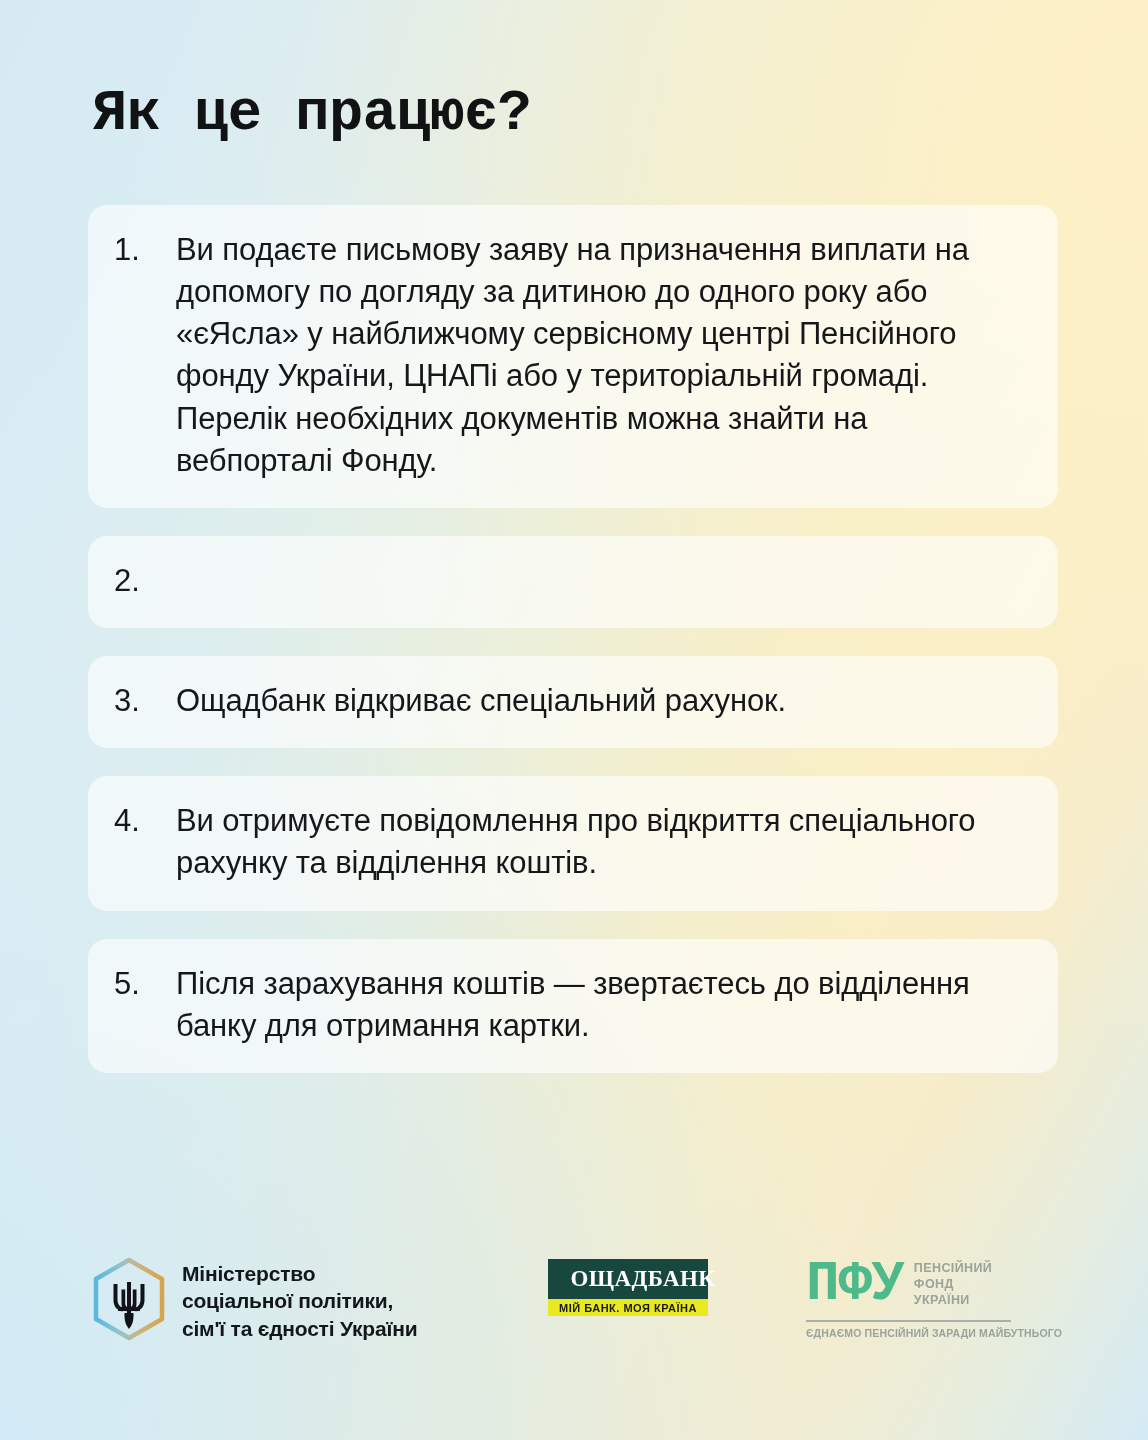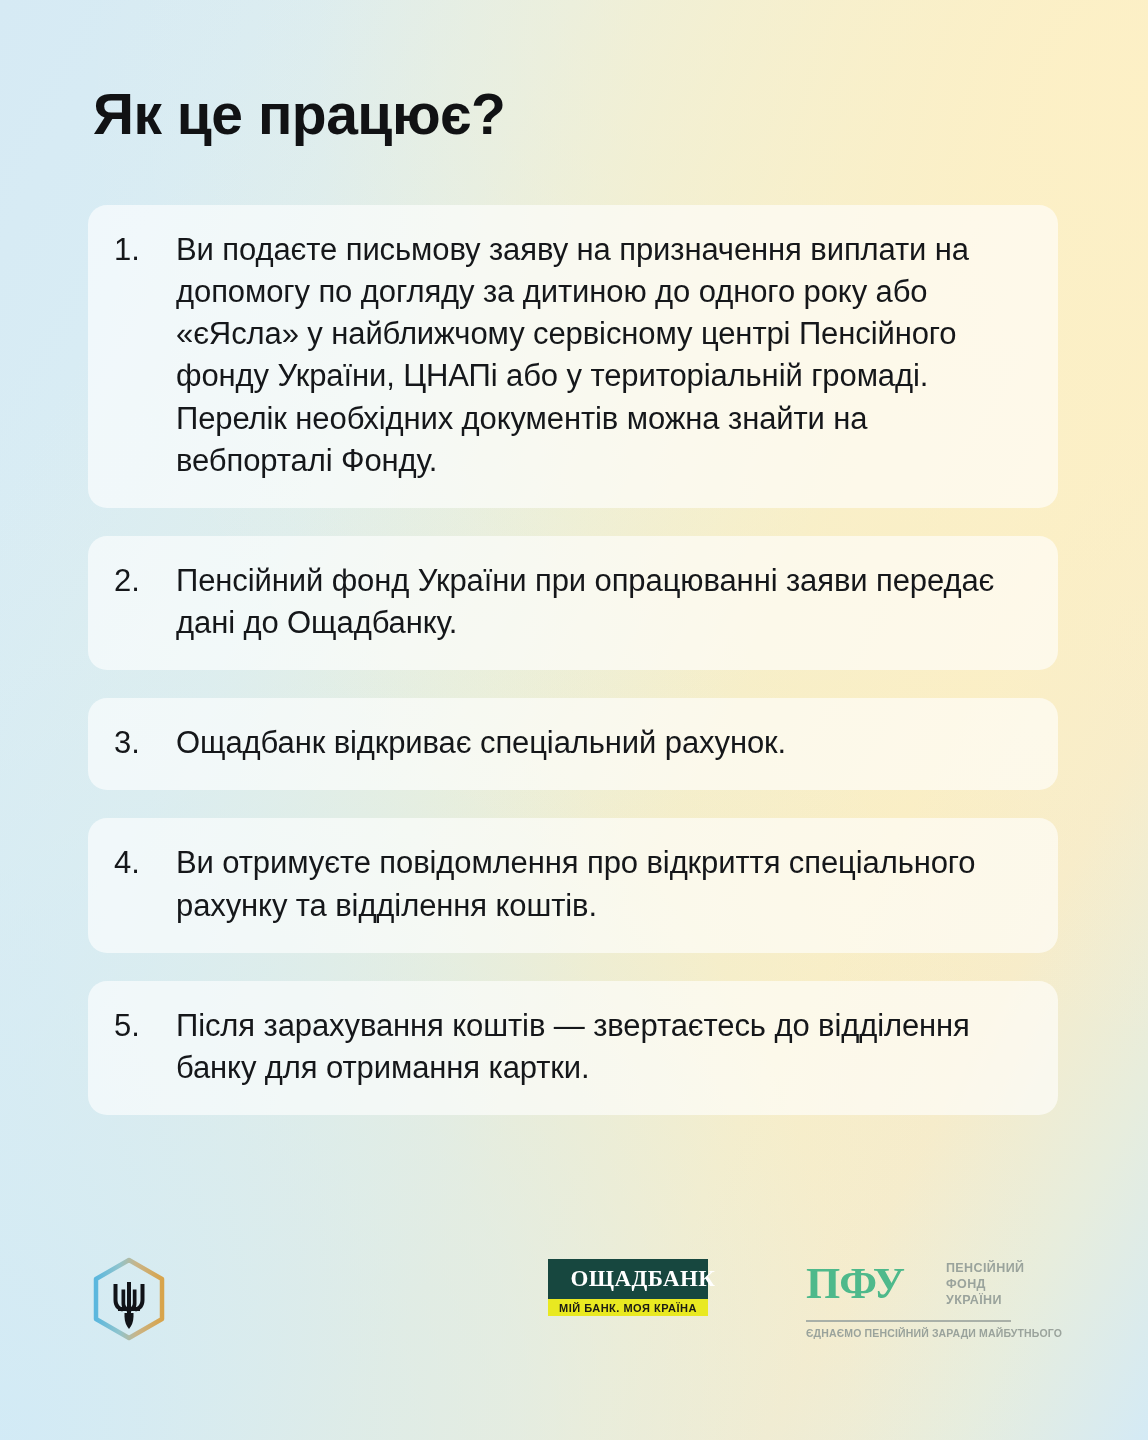--- a/index.html
+++ b/index.html
@@ -61,6 +61,7 @@
     font-weight: 700;
     letter-spacing: -0.5px;
     color: #111214;
+    font-family: Liberation Mono, monospace;
   }
 
   .steps {

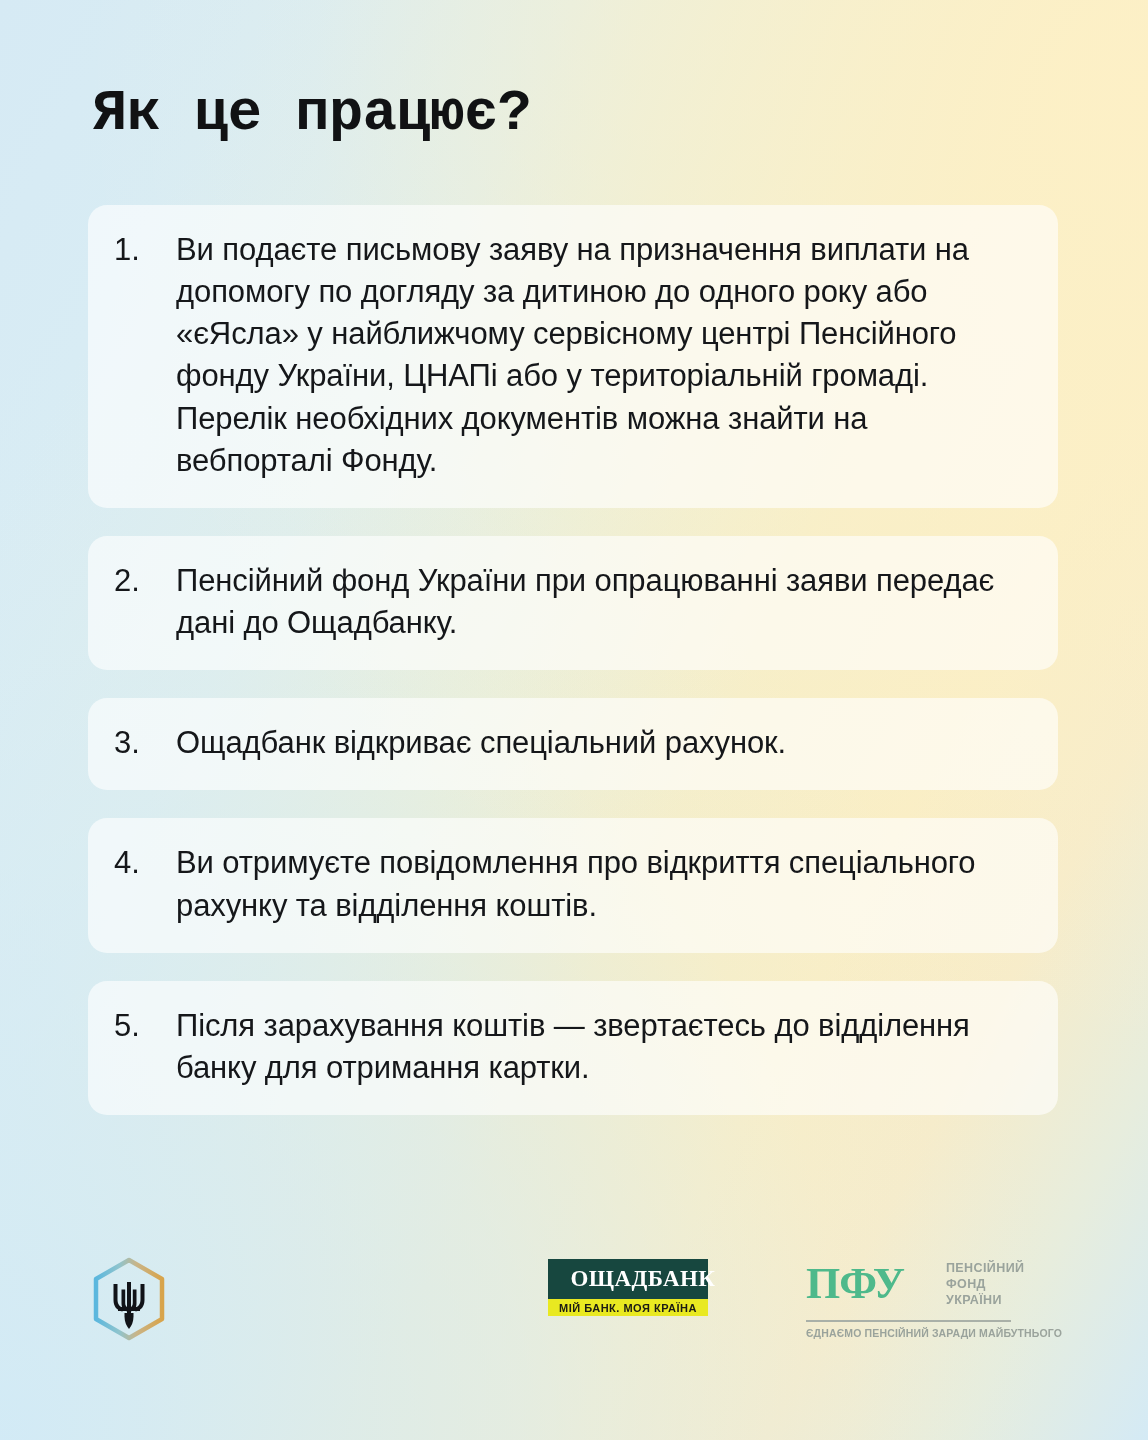--- a/index.html
+++ b/index.html
@@ -232,7 +232,6 @@
 
       <li class="step-card">
         <span class="step-number">2.</span>
-        <span class="step-text">Пенсійний фонд України при опрацюванні заяви передає дані до Ощадбанку.</span>
       </li>
 
       <li class="step-card">

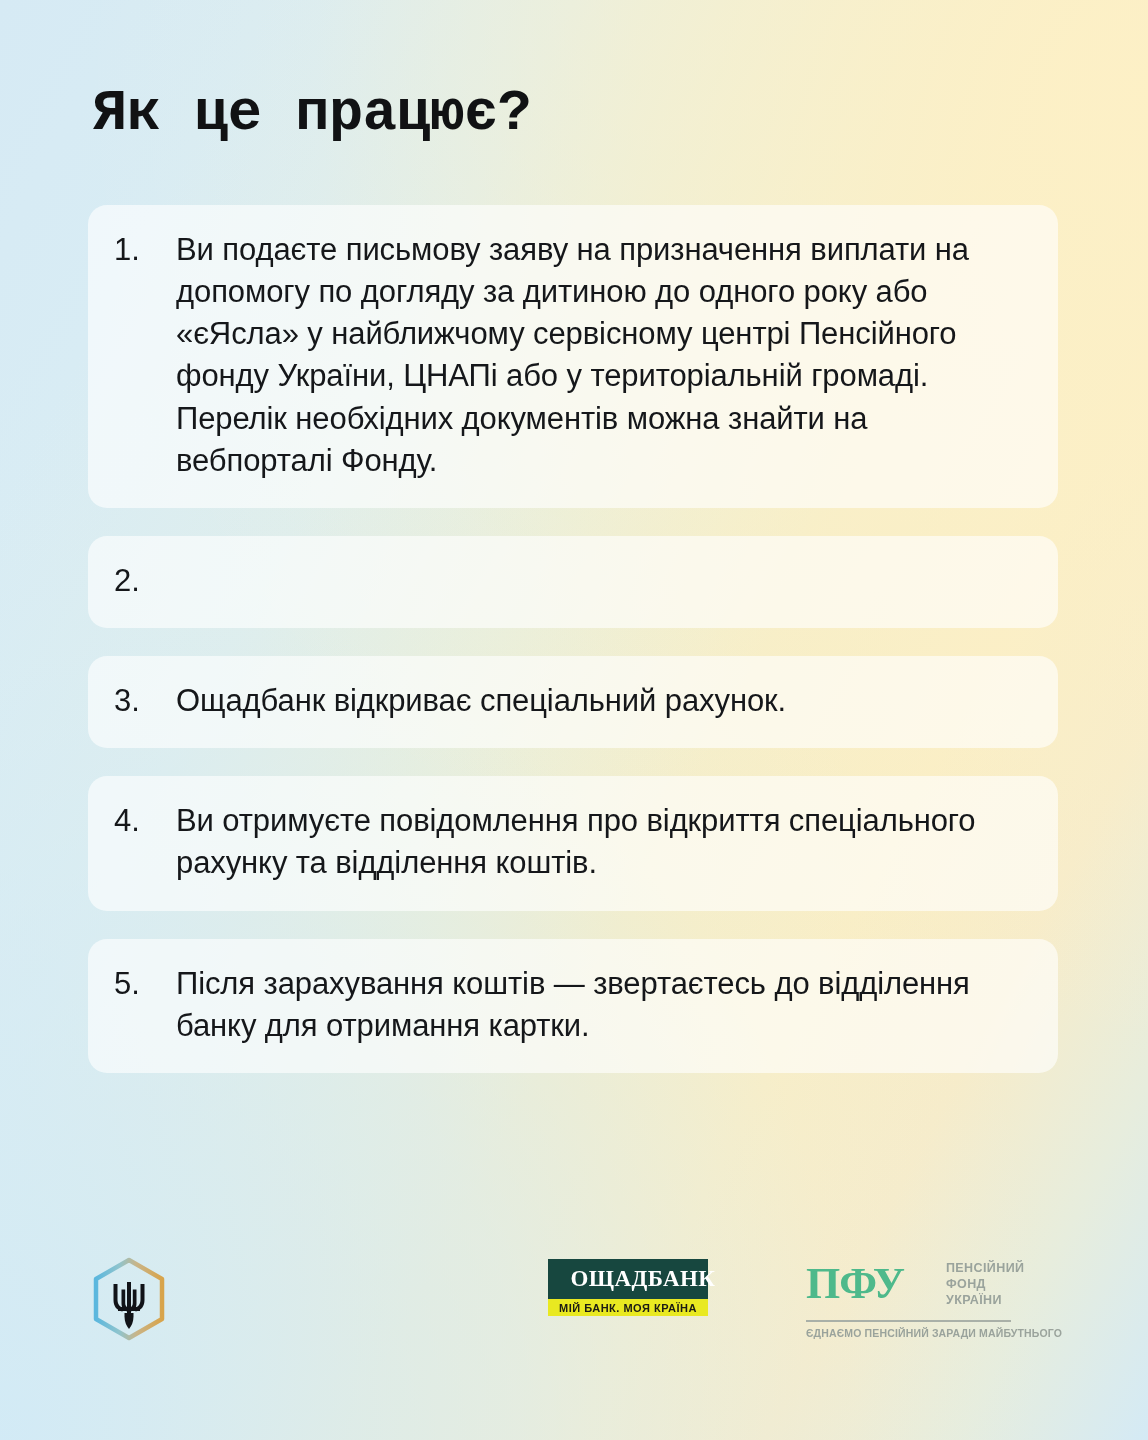--- a/index.html
+++ b/index.html
@@ -283,6 +283,9 @@
             </g>
           </svg>
         </span>
+        <div class="ministry-text">Міністерство
+соціальної політики,
+сім'ї та єдності України</div>
       </div>
 
       <div class="oschad-logo">

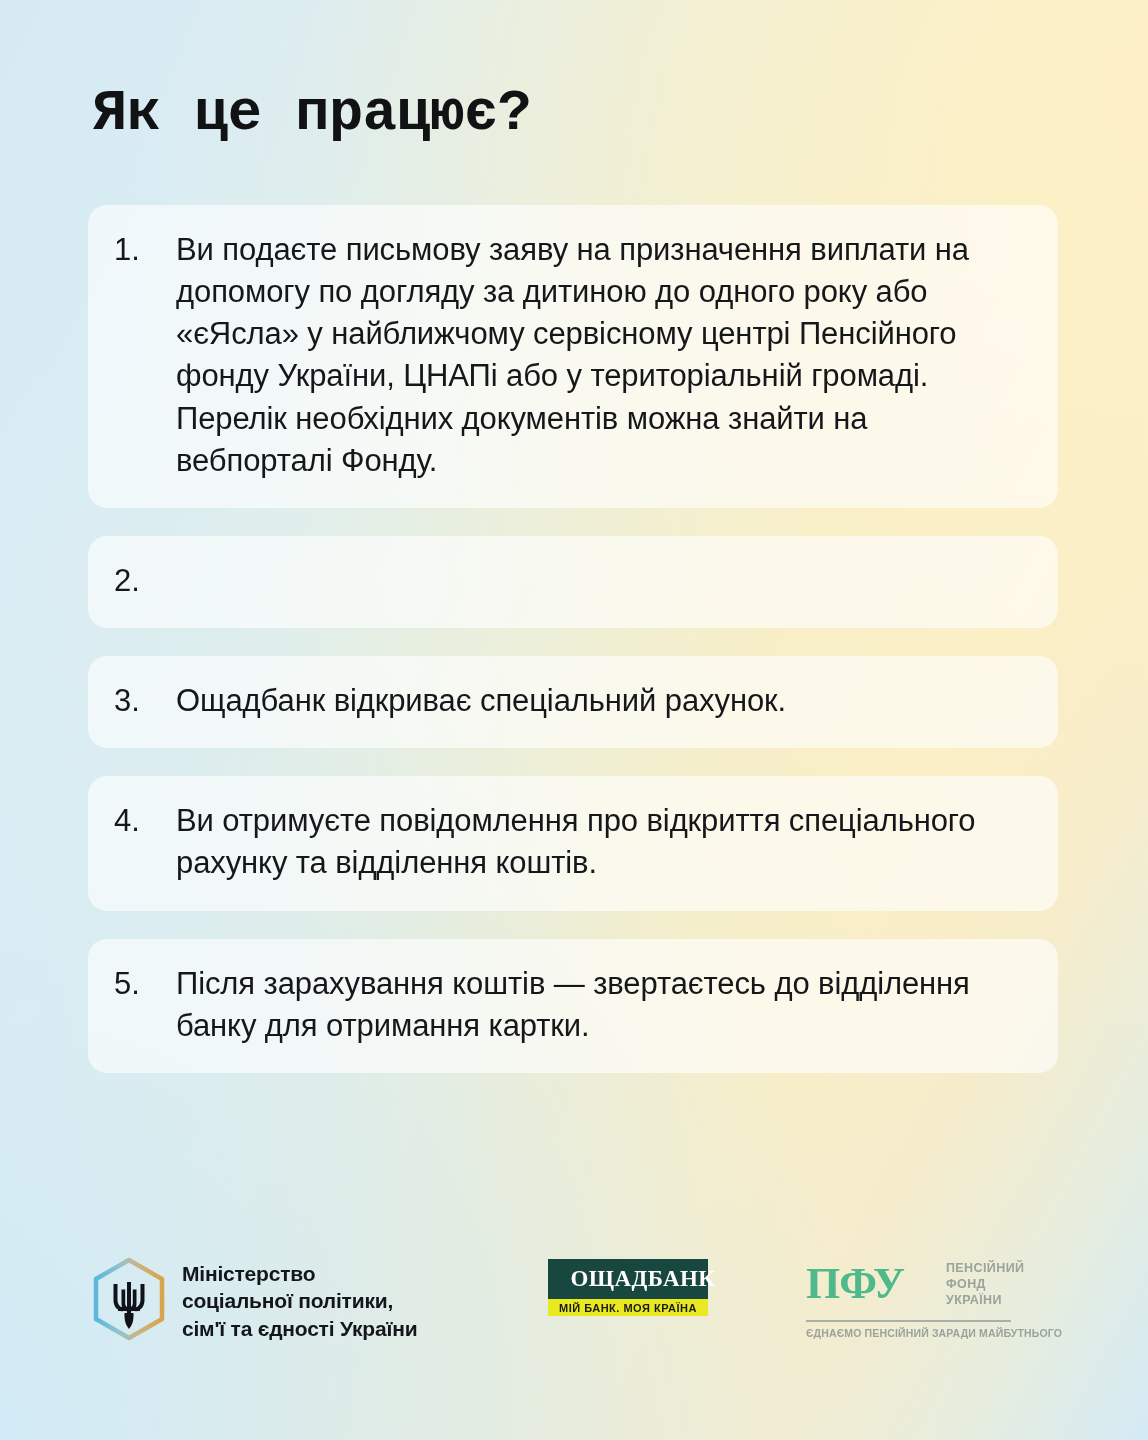--- a/index.html
+++ b/index.html
@@ -184,12 +184,12 @@
     height: 56px;
   }
   .pfu-mark {
-    font-size: 44px;
+    font-size: 56px;
     font-weight: 700;
     color: #4eb98b;
     line-height: 1;
     letter-spacing: -1px;
-    font-family: Liberation Serif, serif;
+    font-family: Liberation Mono, monospace;
   }
   .pfu-sub {
     font-size: 12.5px;

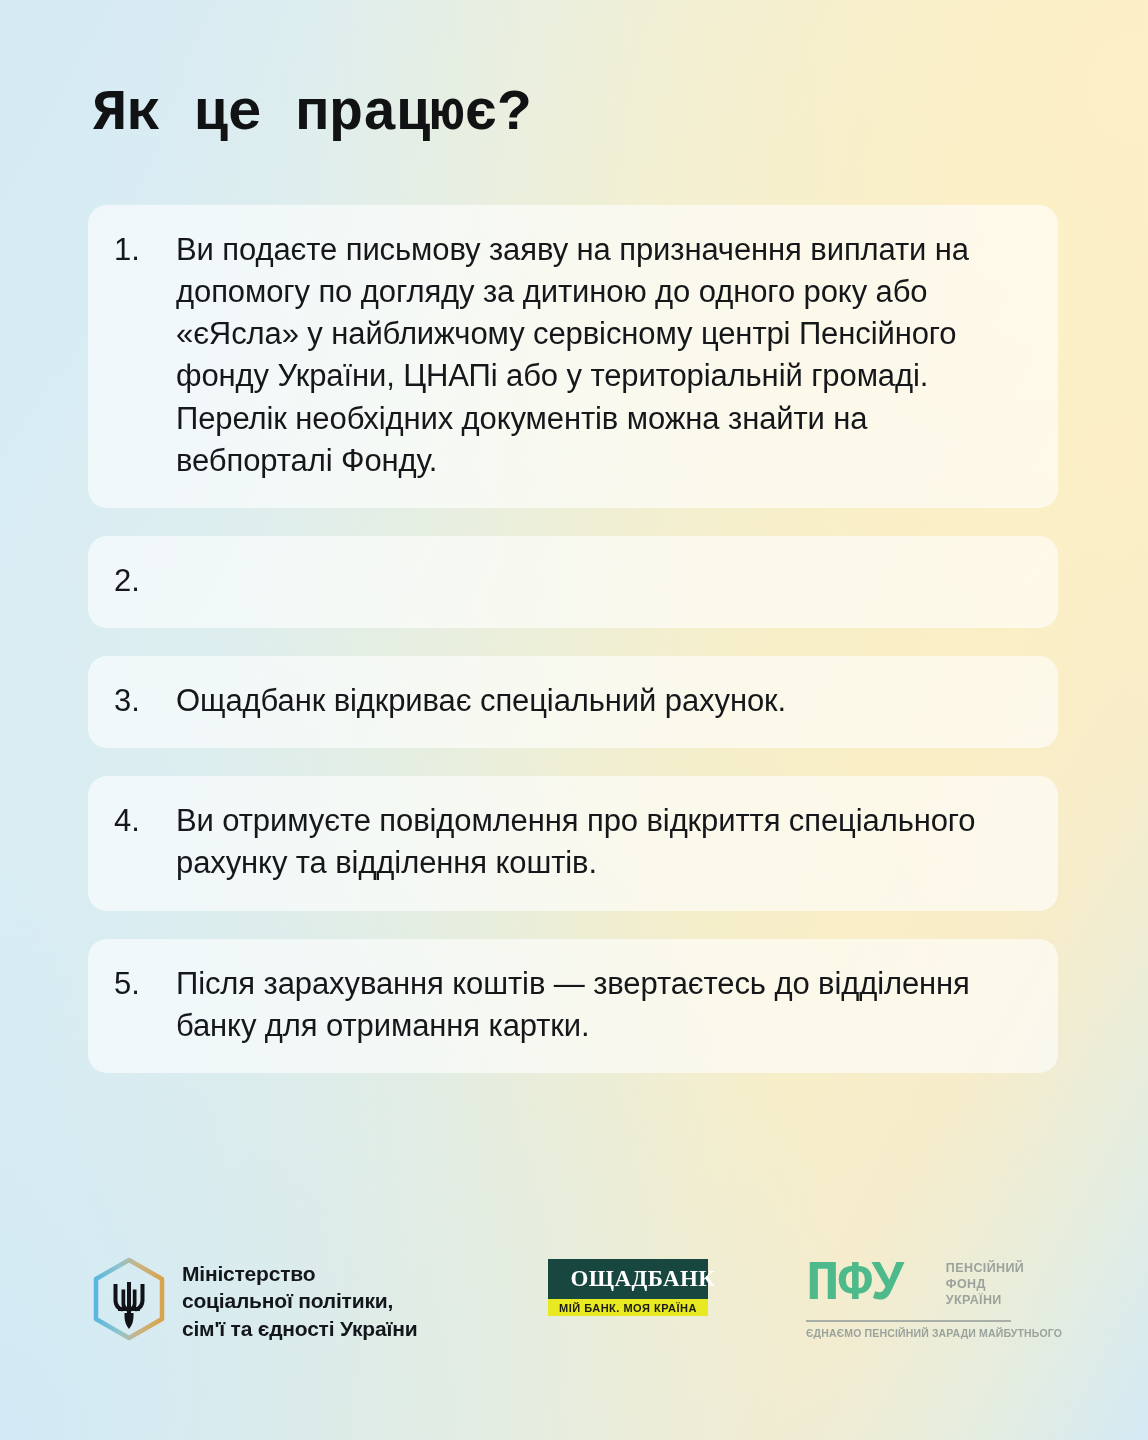--- a/index.html
+++ b/index.html
@@ -199,7 +199,6 @@
     letter-spacing: 0.4px;
     white-space: pre-line;
     padding-top: 2px;
-    margin-left: 32px;
   }
   .pfu-rule {
     height: 2px;

